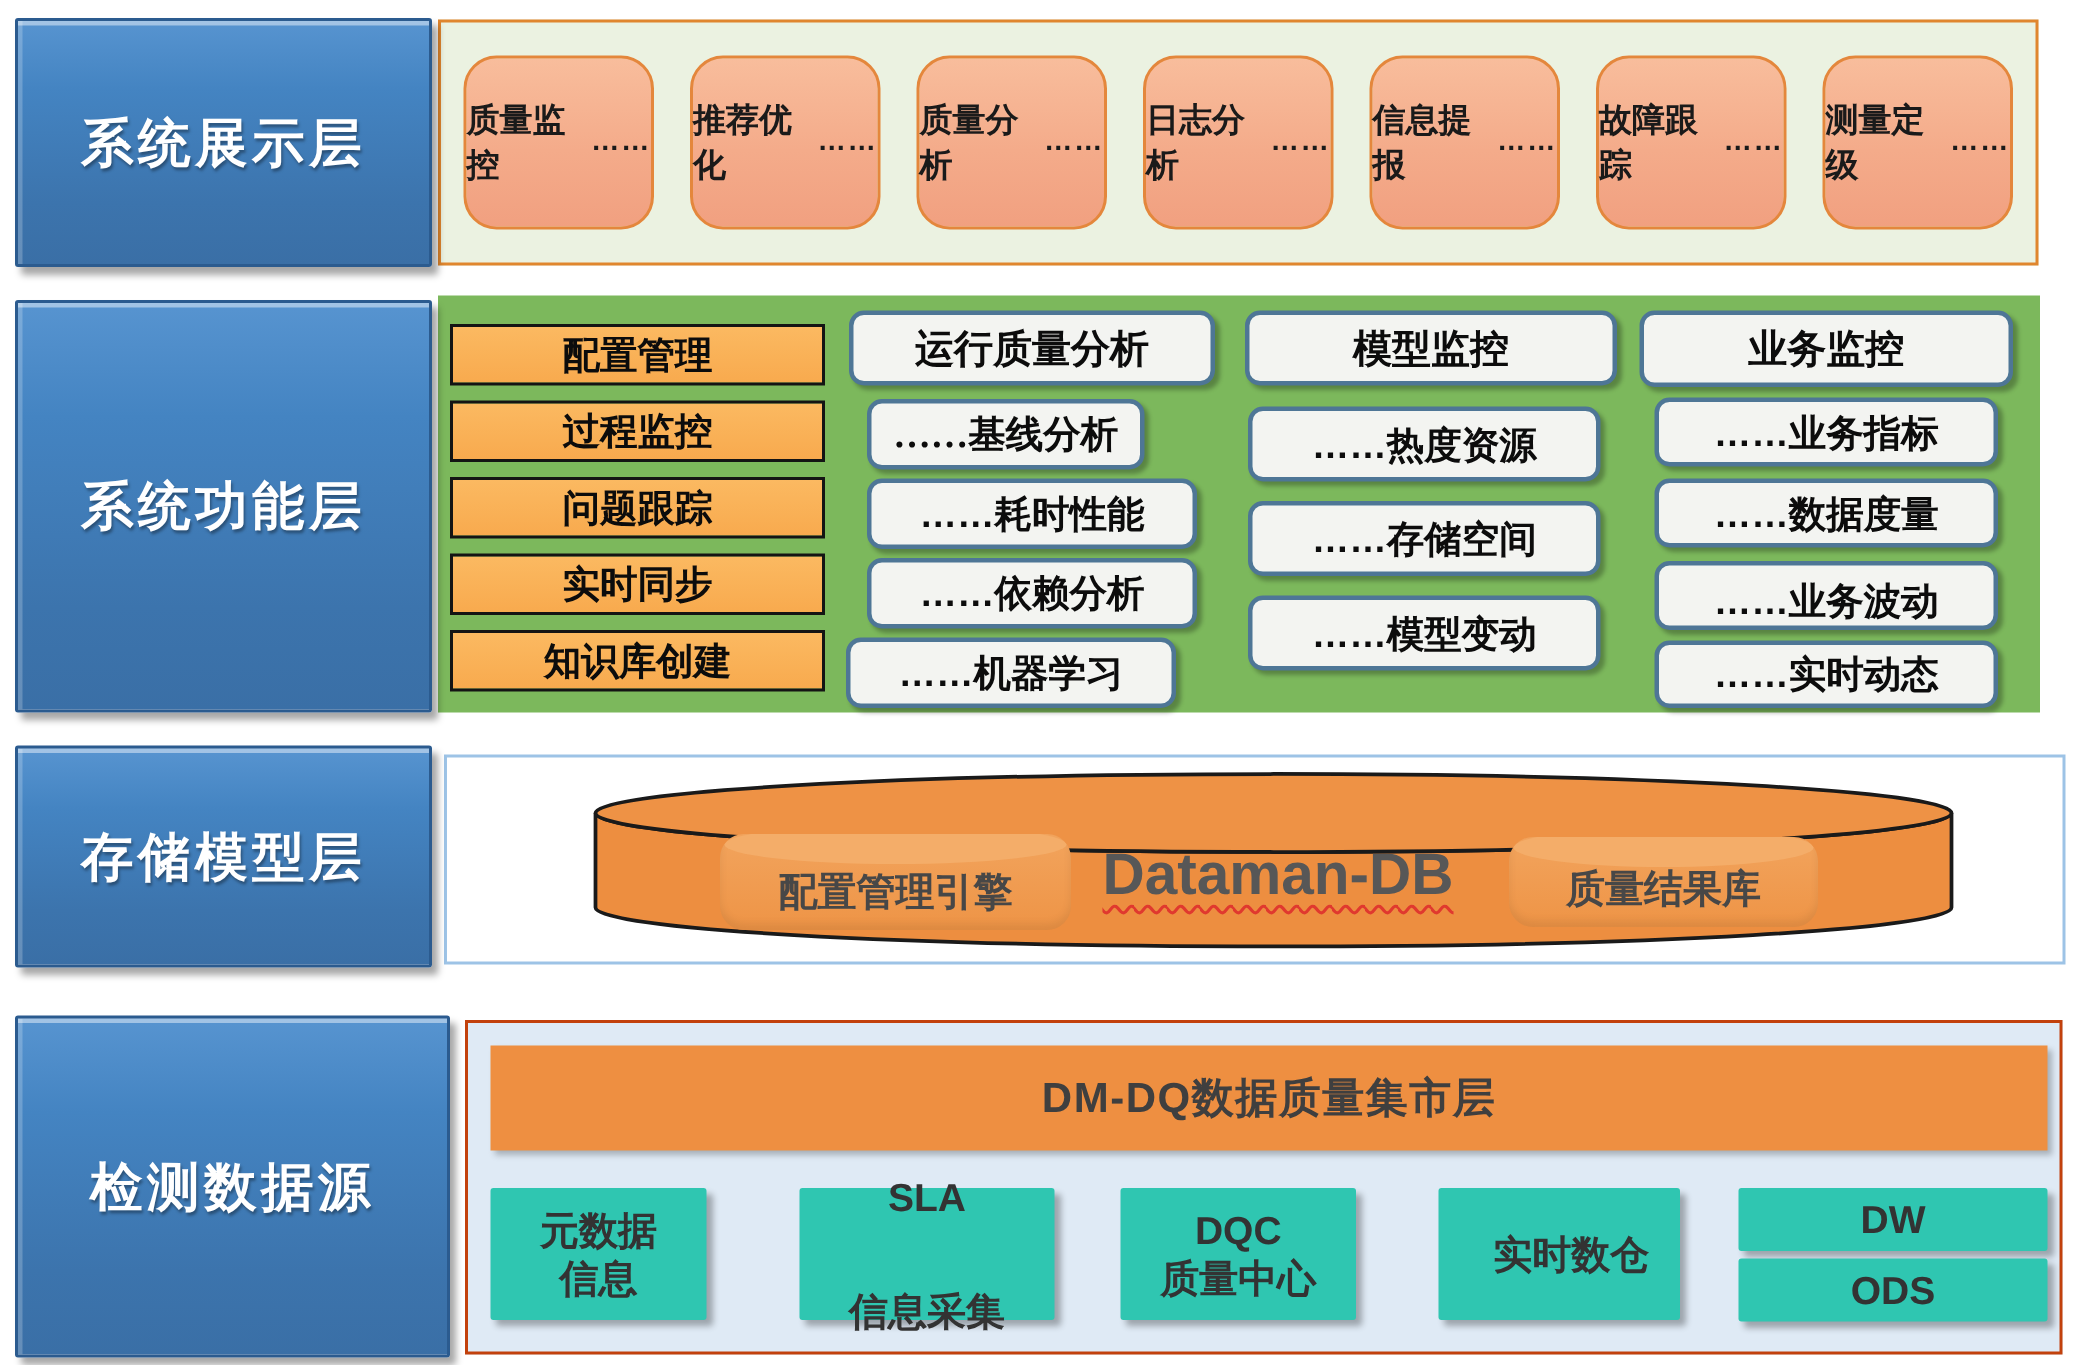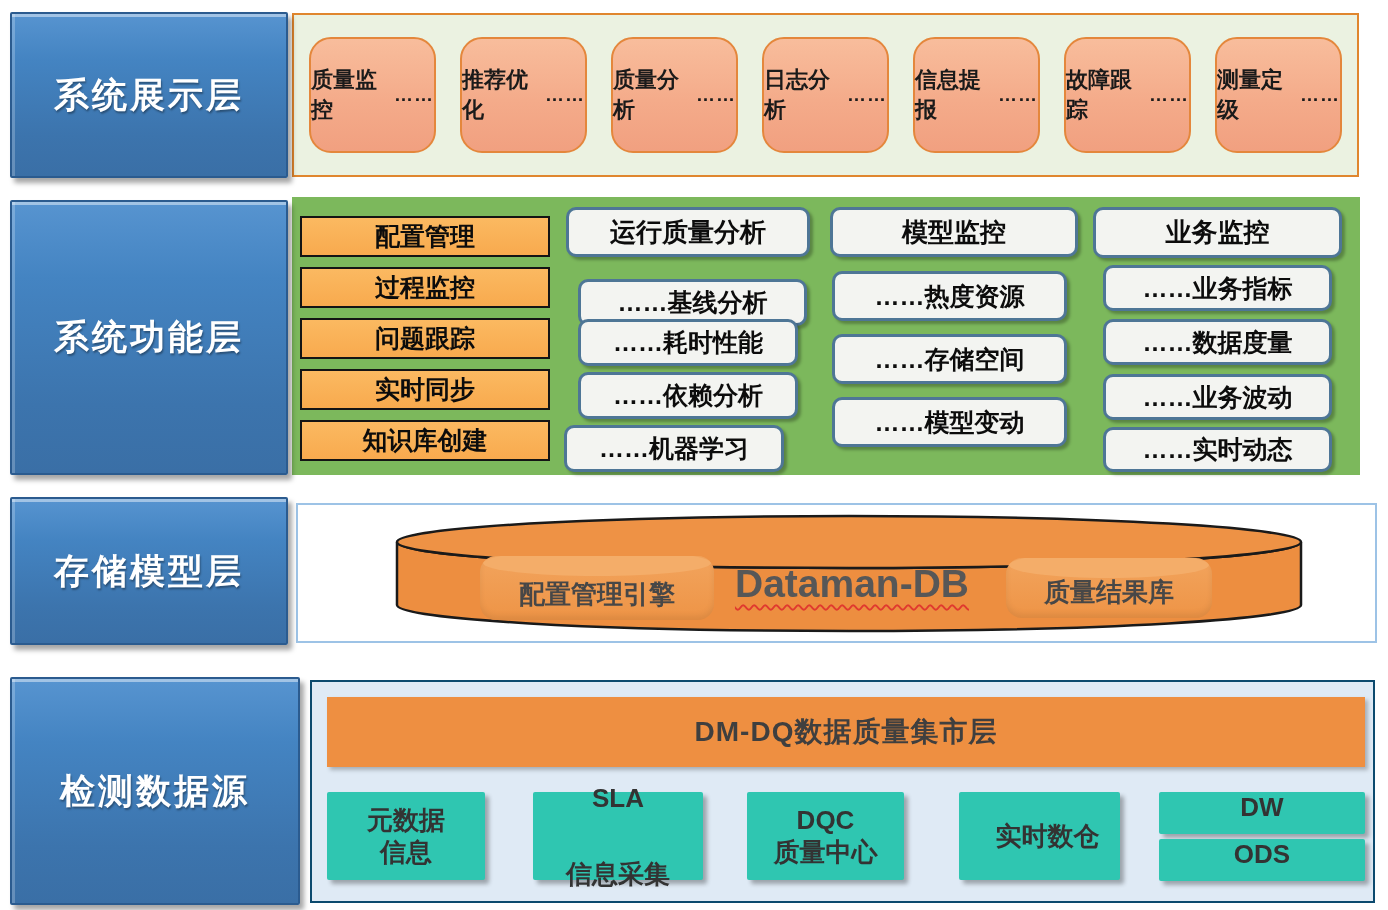--- a/index.html
+++ b/index.html
@@ -174,7 +174,7 @@
     <div class="white-box header" style="left:274px; top:10px;  width:244px; height:50px;">
         <span>运行质量分析</span>
       </div>
-    <div class="white-box" style="left:286px; top:82px;  width:229px; height:47px;">
+    <div class="white-box" style="left:286px; top:69px;  width:185px; height:47px;font-family:Liberation Serif, serif;">
         <span>……基线分析</span>
       </div>
     <div class="white-box" style="left:286px; top:122px; width:220px; height:47px;">

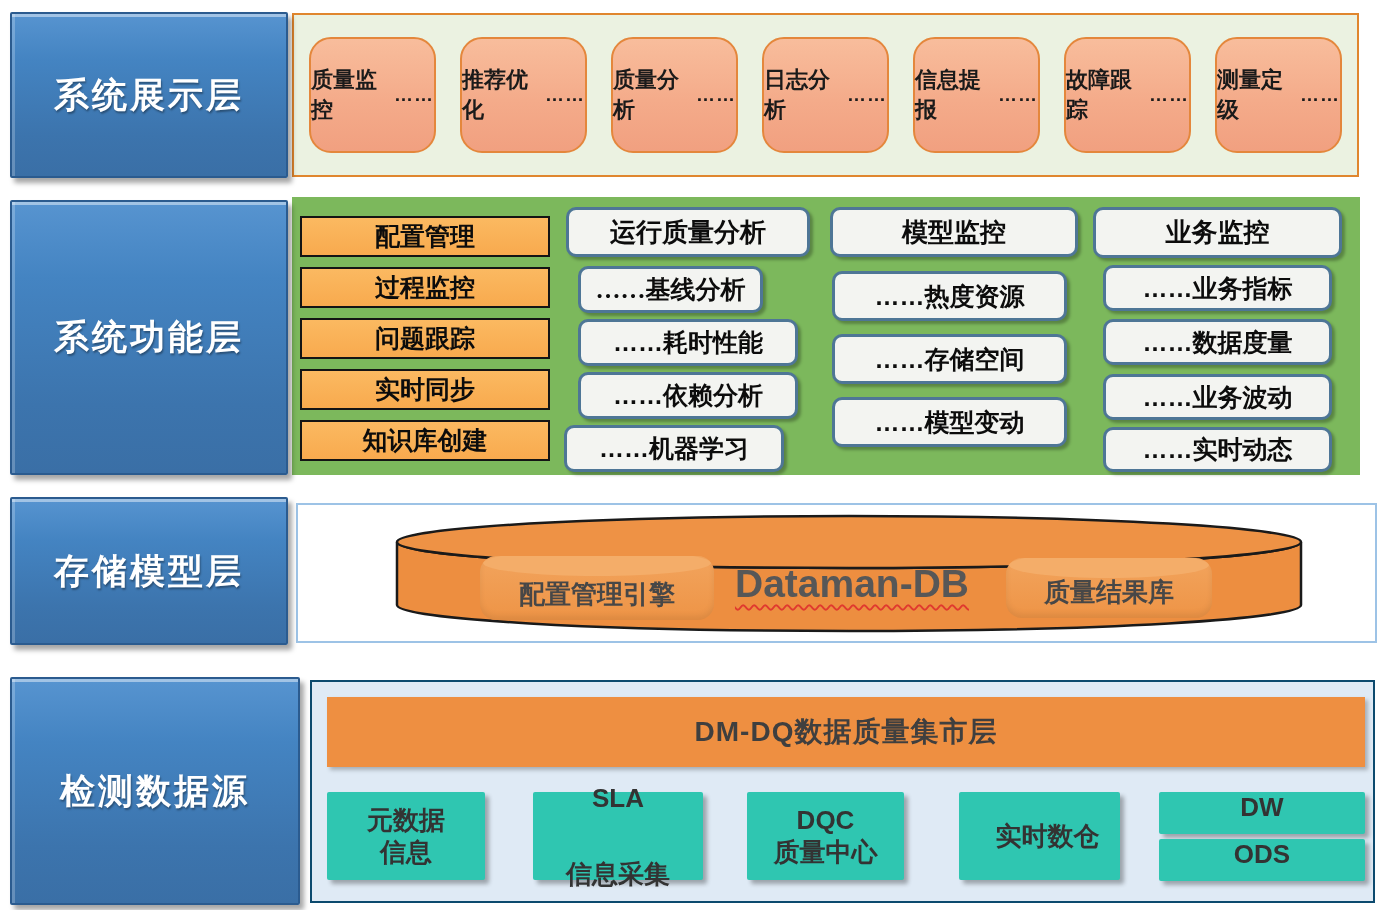--- a/index.html
+++ b/index.html
@@ -209,7 +209,7 @@
     <div class="white-box" style="left:811px; top:122px; width:229px; height:46px;">
         <span>……数据度量</span>
       </div>
-    <div class="white-box" style="left:811px; top:177px; width:229px; height:46px;">
+    <div class="white-box" style="left:811px; top:177px; width:229px; height:46px;align-items:flex-end;">
         <span>……业务波动</span>
       </div>
     <div class="white-box" style="left:811px; top:230px; width:229px; height:45px;border-radius:10px;">

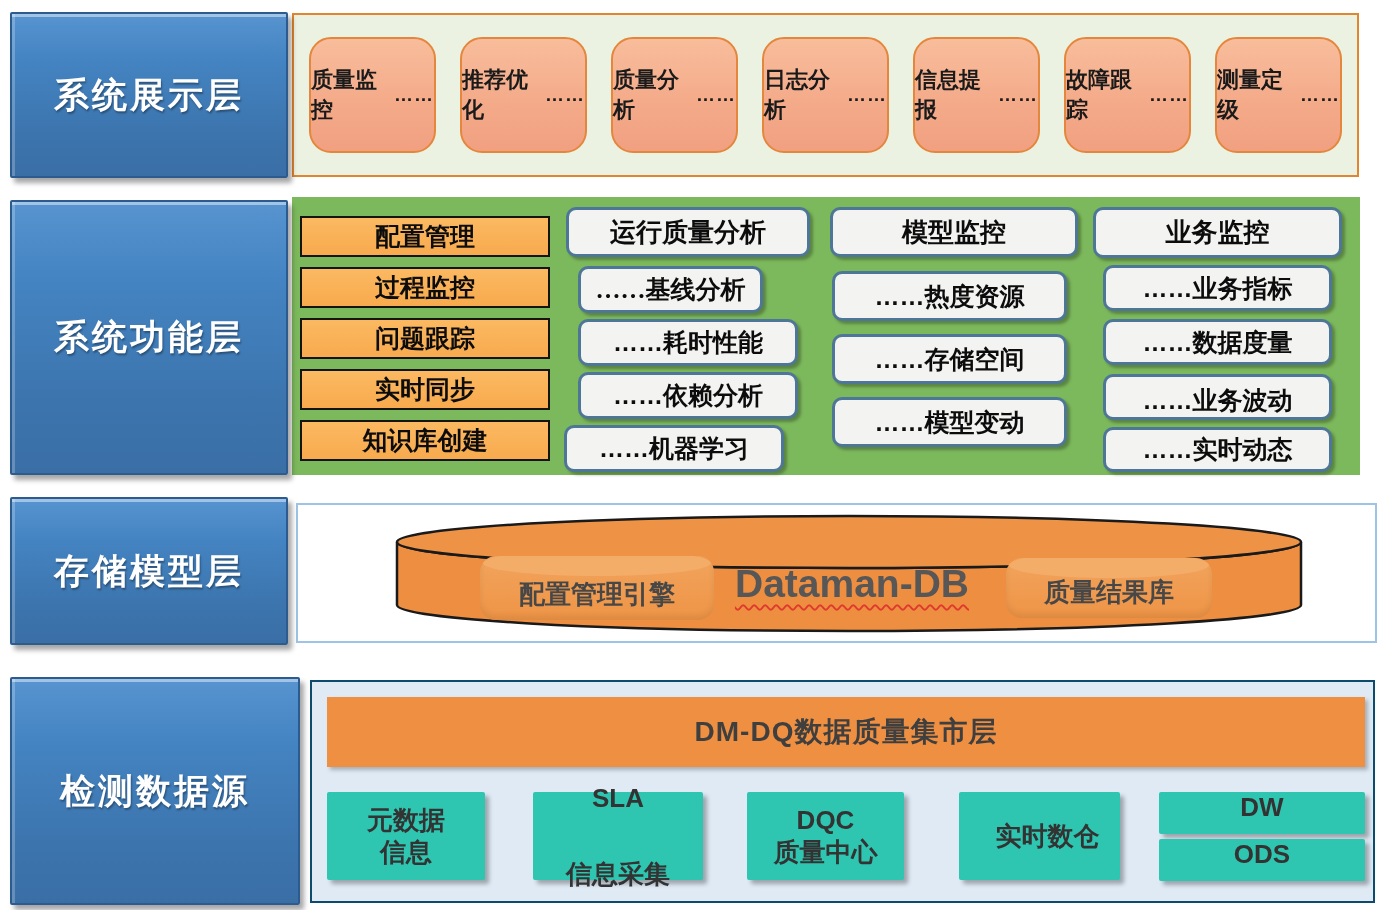--- a/index.html
+++ b/index.html
@@ -87,7 +87,7 @@
   
   .panel-source{
     position:absolute; left:310px; top:680px; width:1065px; height:223px;
-    background:#dfeaf5; border:2px solid #0c4a6e;
+    background:#dfeaf5; border:2px solid #c2410c;
   }
   .mart-bar{
     position:absolute; left:15px; top:15px; width:1038px; height:70px;

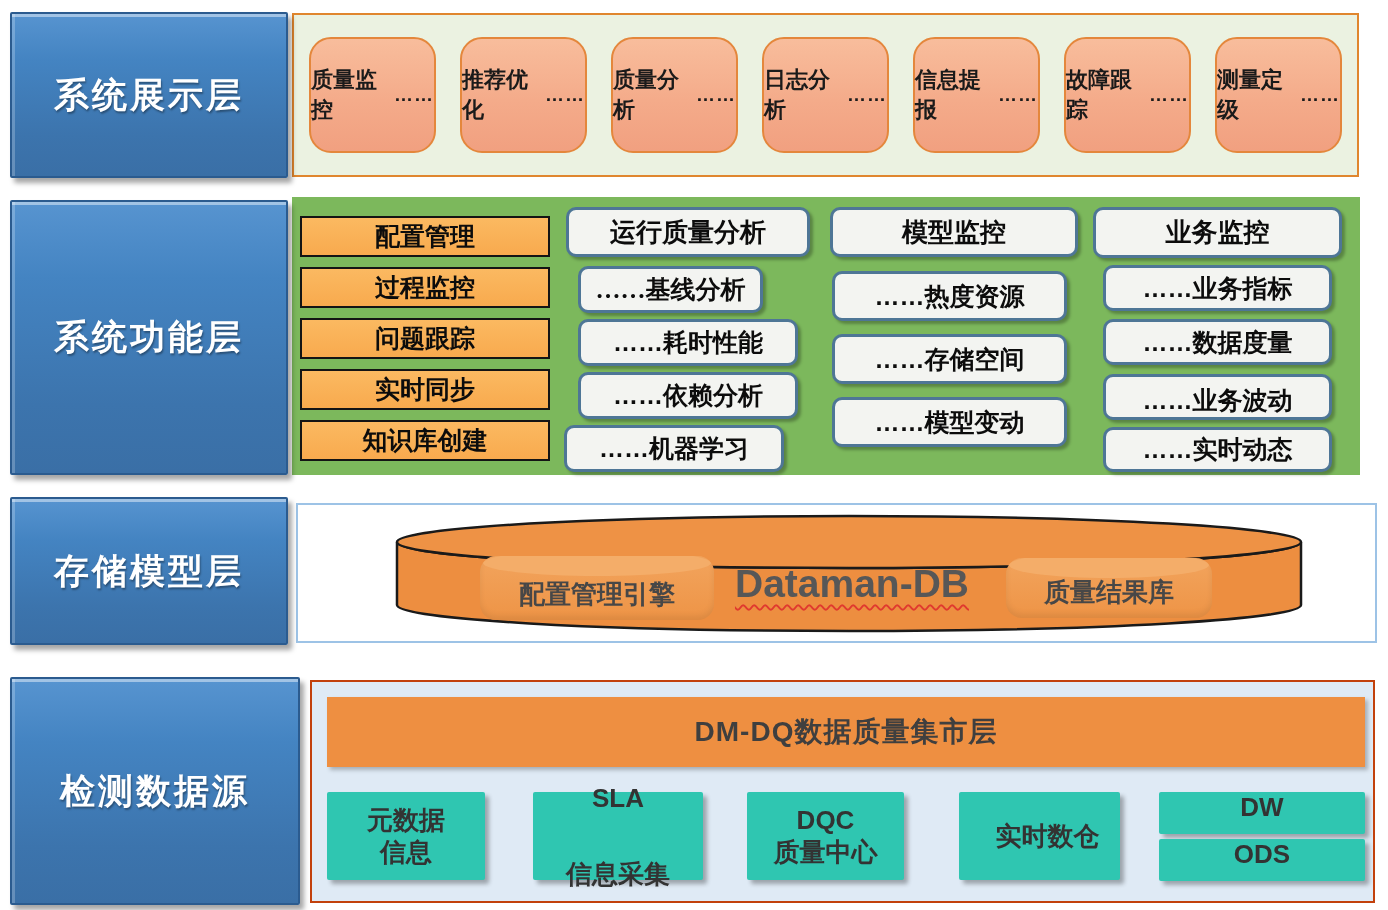--- a/index.html
+++ b/index.html
@@ -250,7 +250,7 @@
       <span>DM-DQ数据质量集市层</span>
     </div>
 
-    <div class="teal-box" style="left:15px; width:158px;">
+    <div class="teal-box" style="left:15px; width:144px;">
       <span>元数据</span>
       <span>信息</span>
     </div>

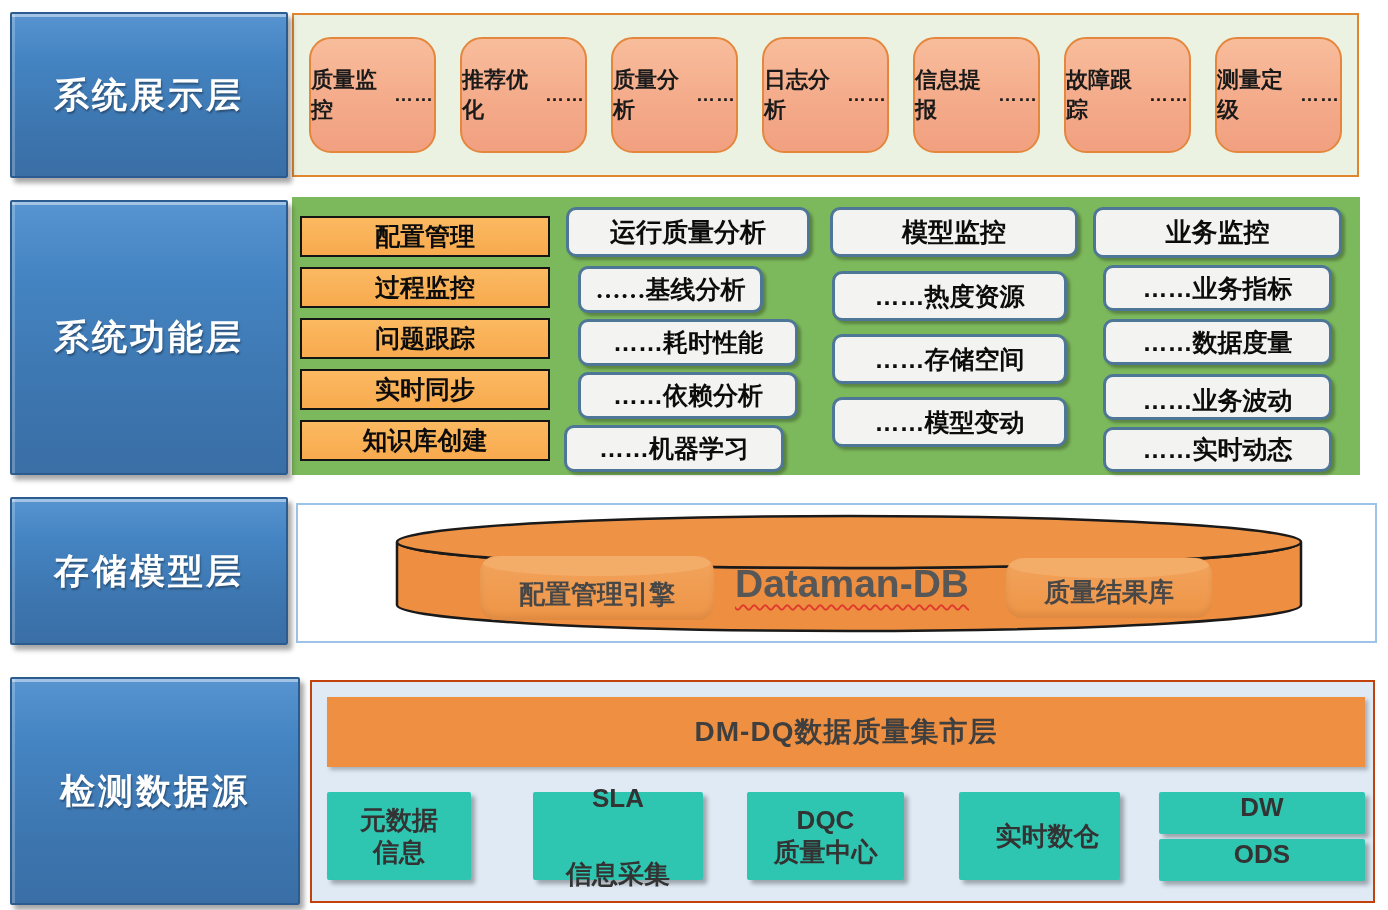--- a/index.html
+++ b/index.html
@@ -105,7 +105,7 @@
   .teal-thin{
     position:absolute; left:847px; width:206px; height:42px;
     background:#2fc6b1; box-shadow:4px 4px 4px rgba(0,0,0,0.3);
-    display:flex; justify-content:center;
+    display:flex; align-items:center; justify-content:center;
     color:#333333; font-weight:bold; font-size:26px; border-radius:2px;
   }
 </style>

